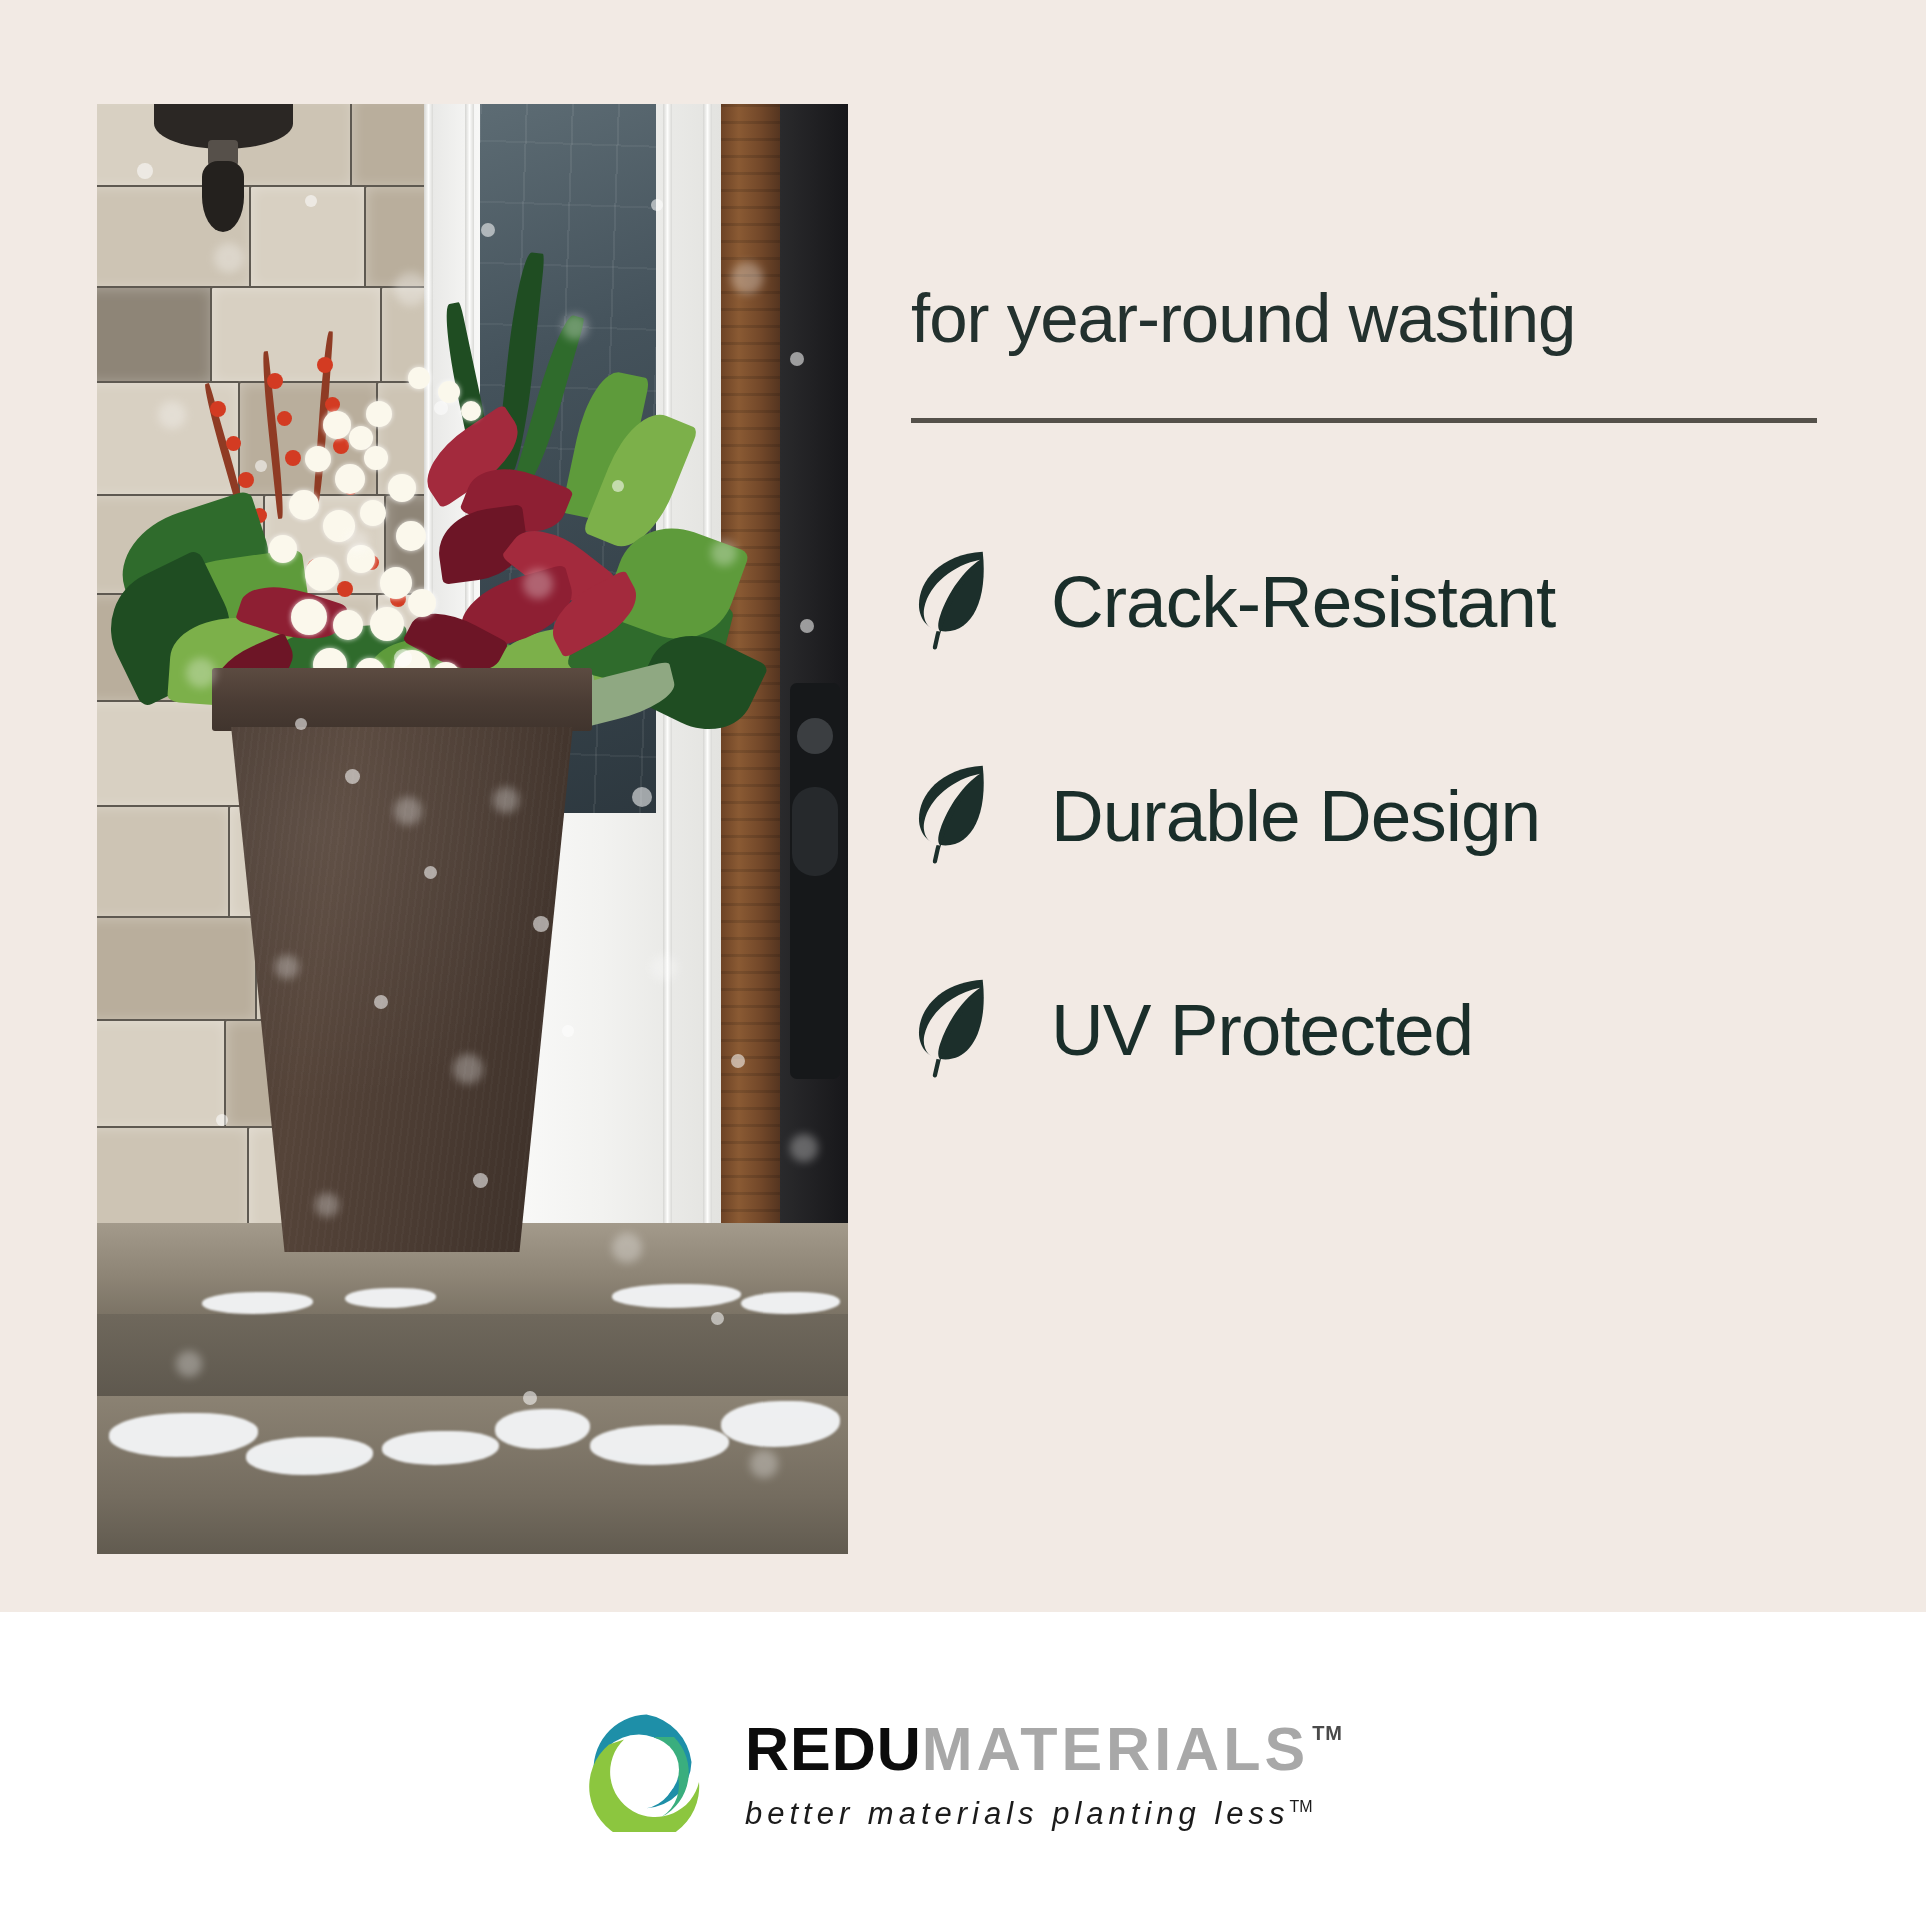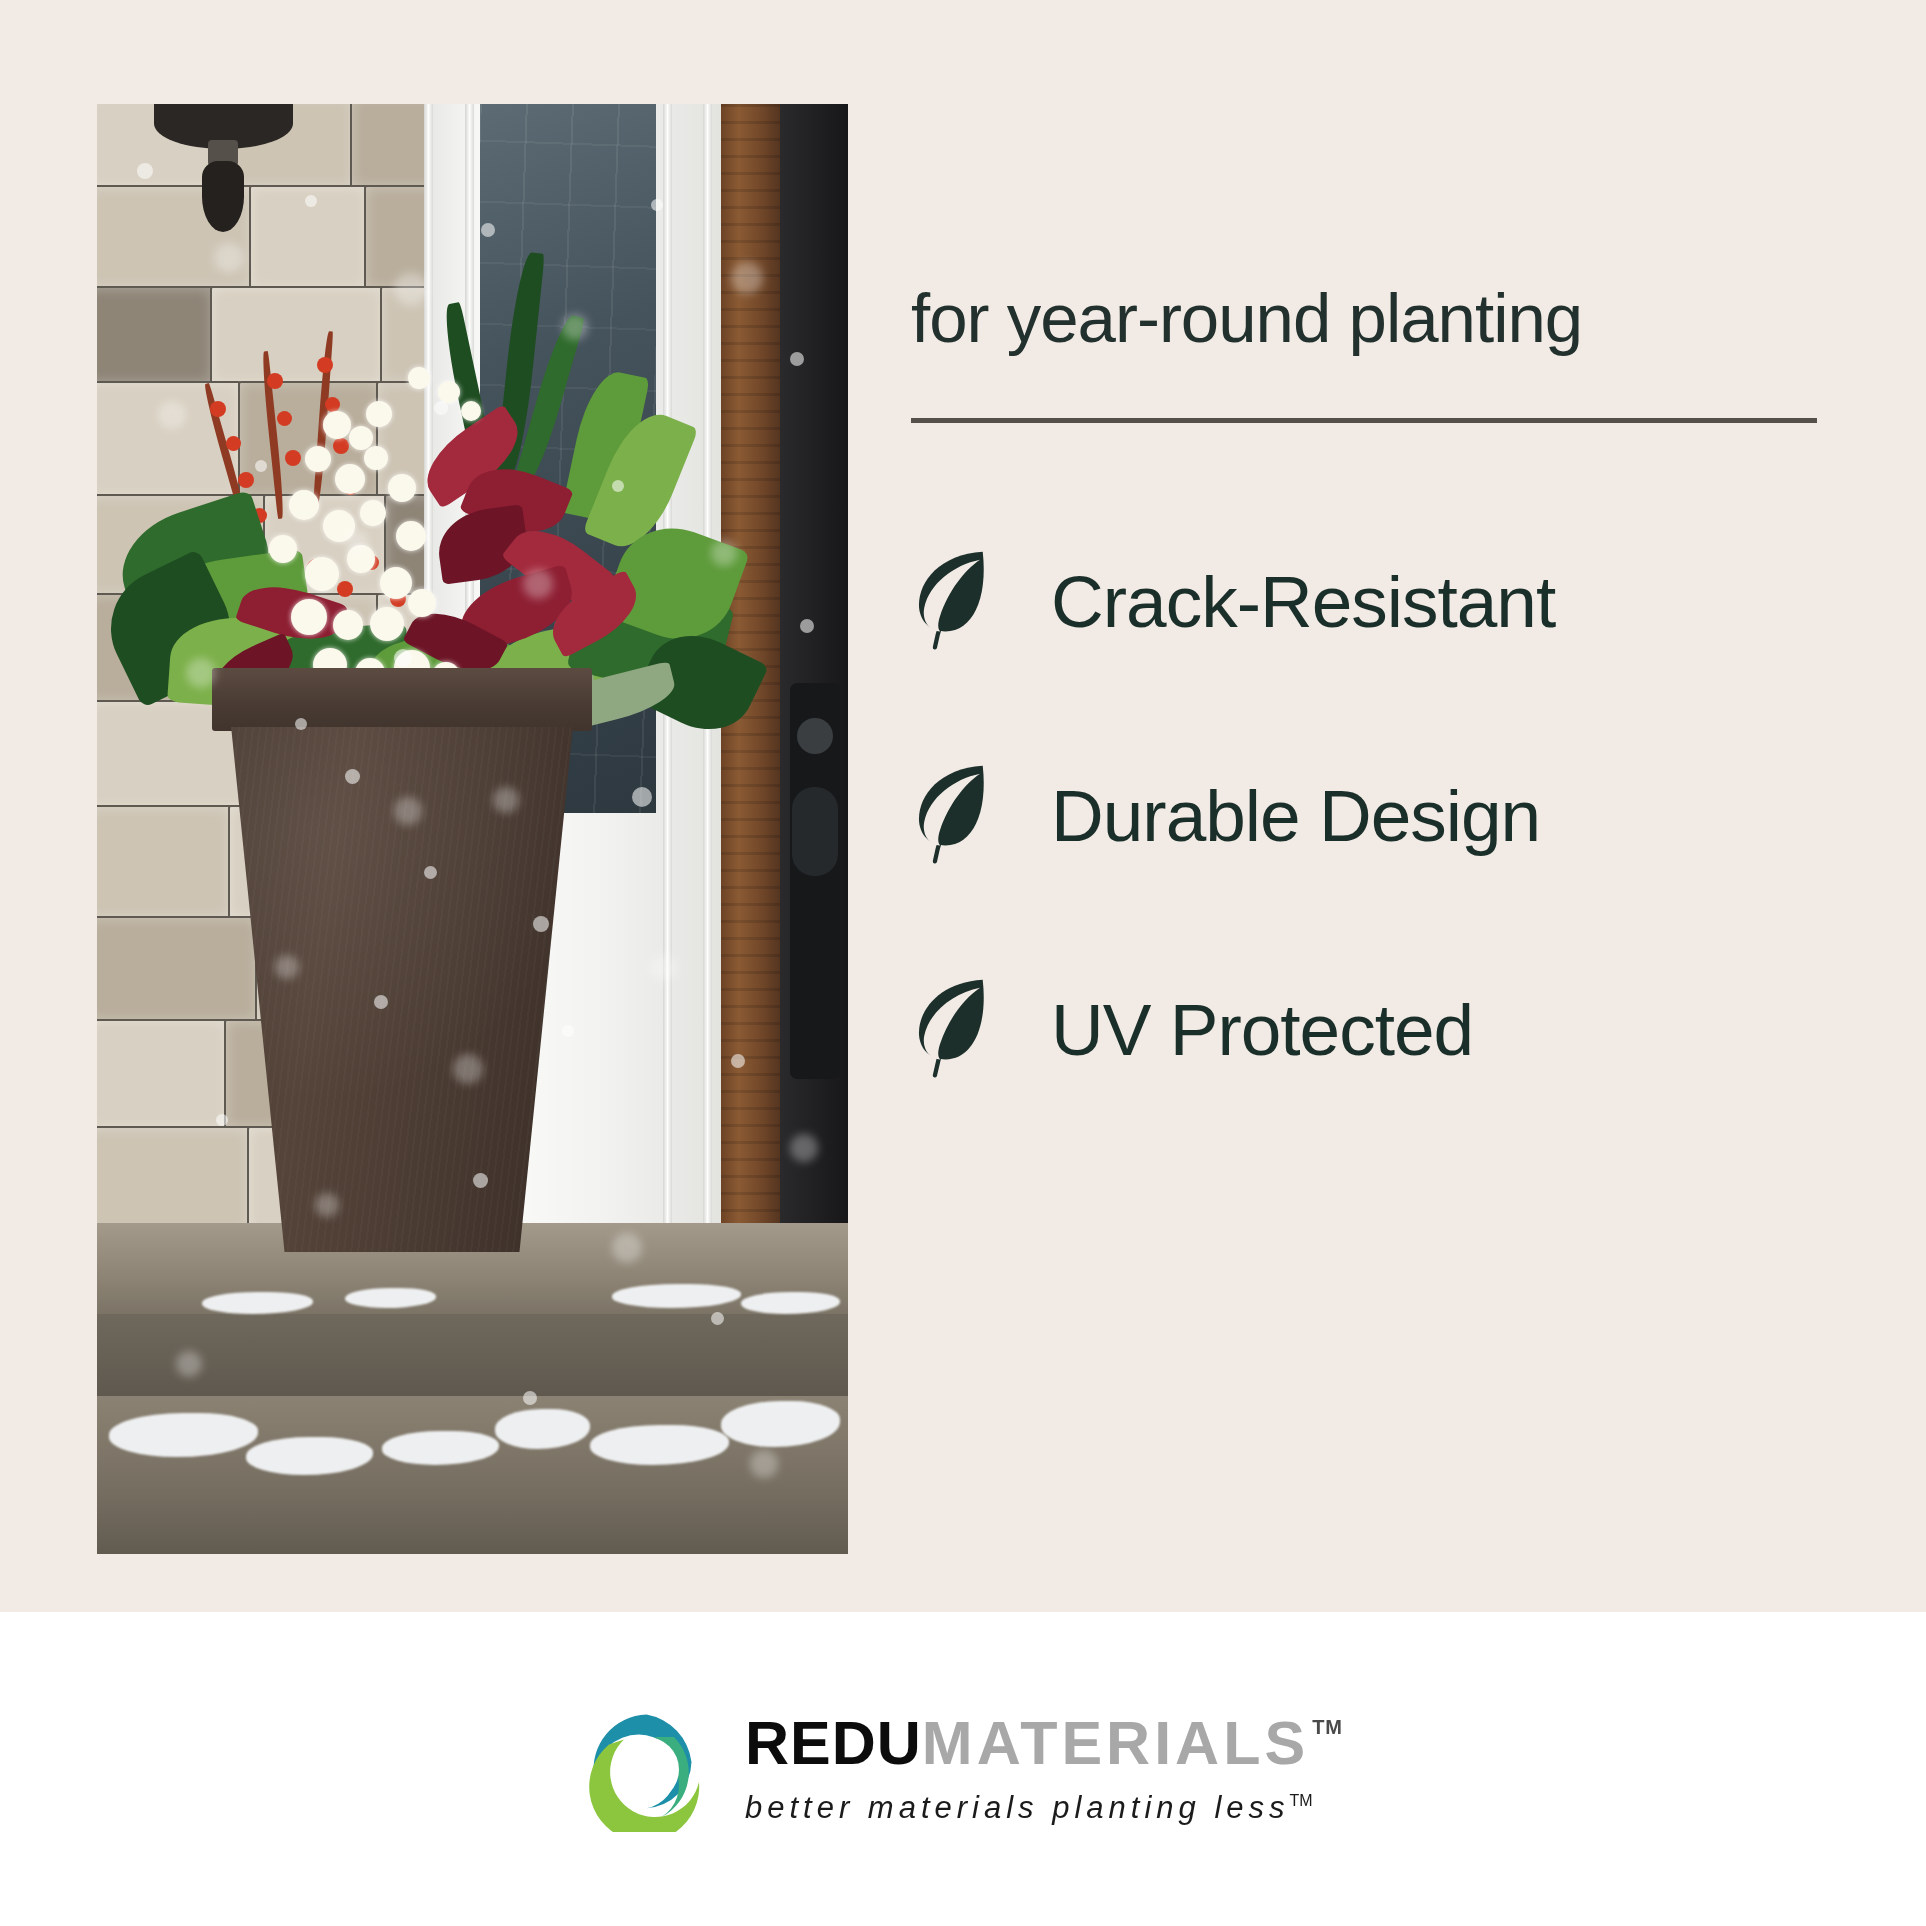--- a/index.html
+++ b/index.html
@@ -483,7 +483,7 @@
   </div>
 
   <div class="content">
-    <div class="subhead">for year-round planting</div>
+    <div class="subhead">for year-round wasting</div>
     <div class="divider"></div>
 
     <div class="features">

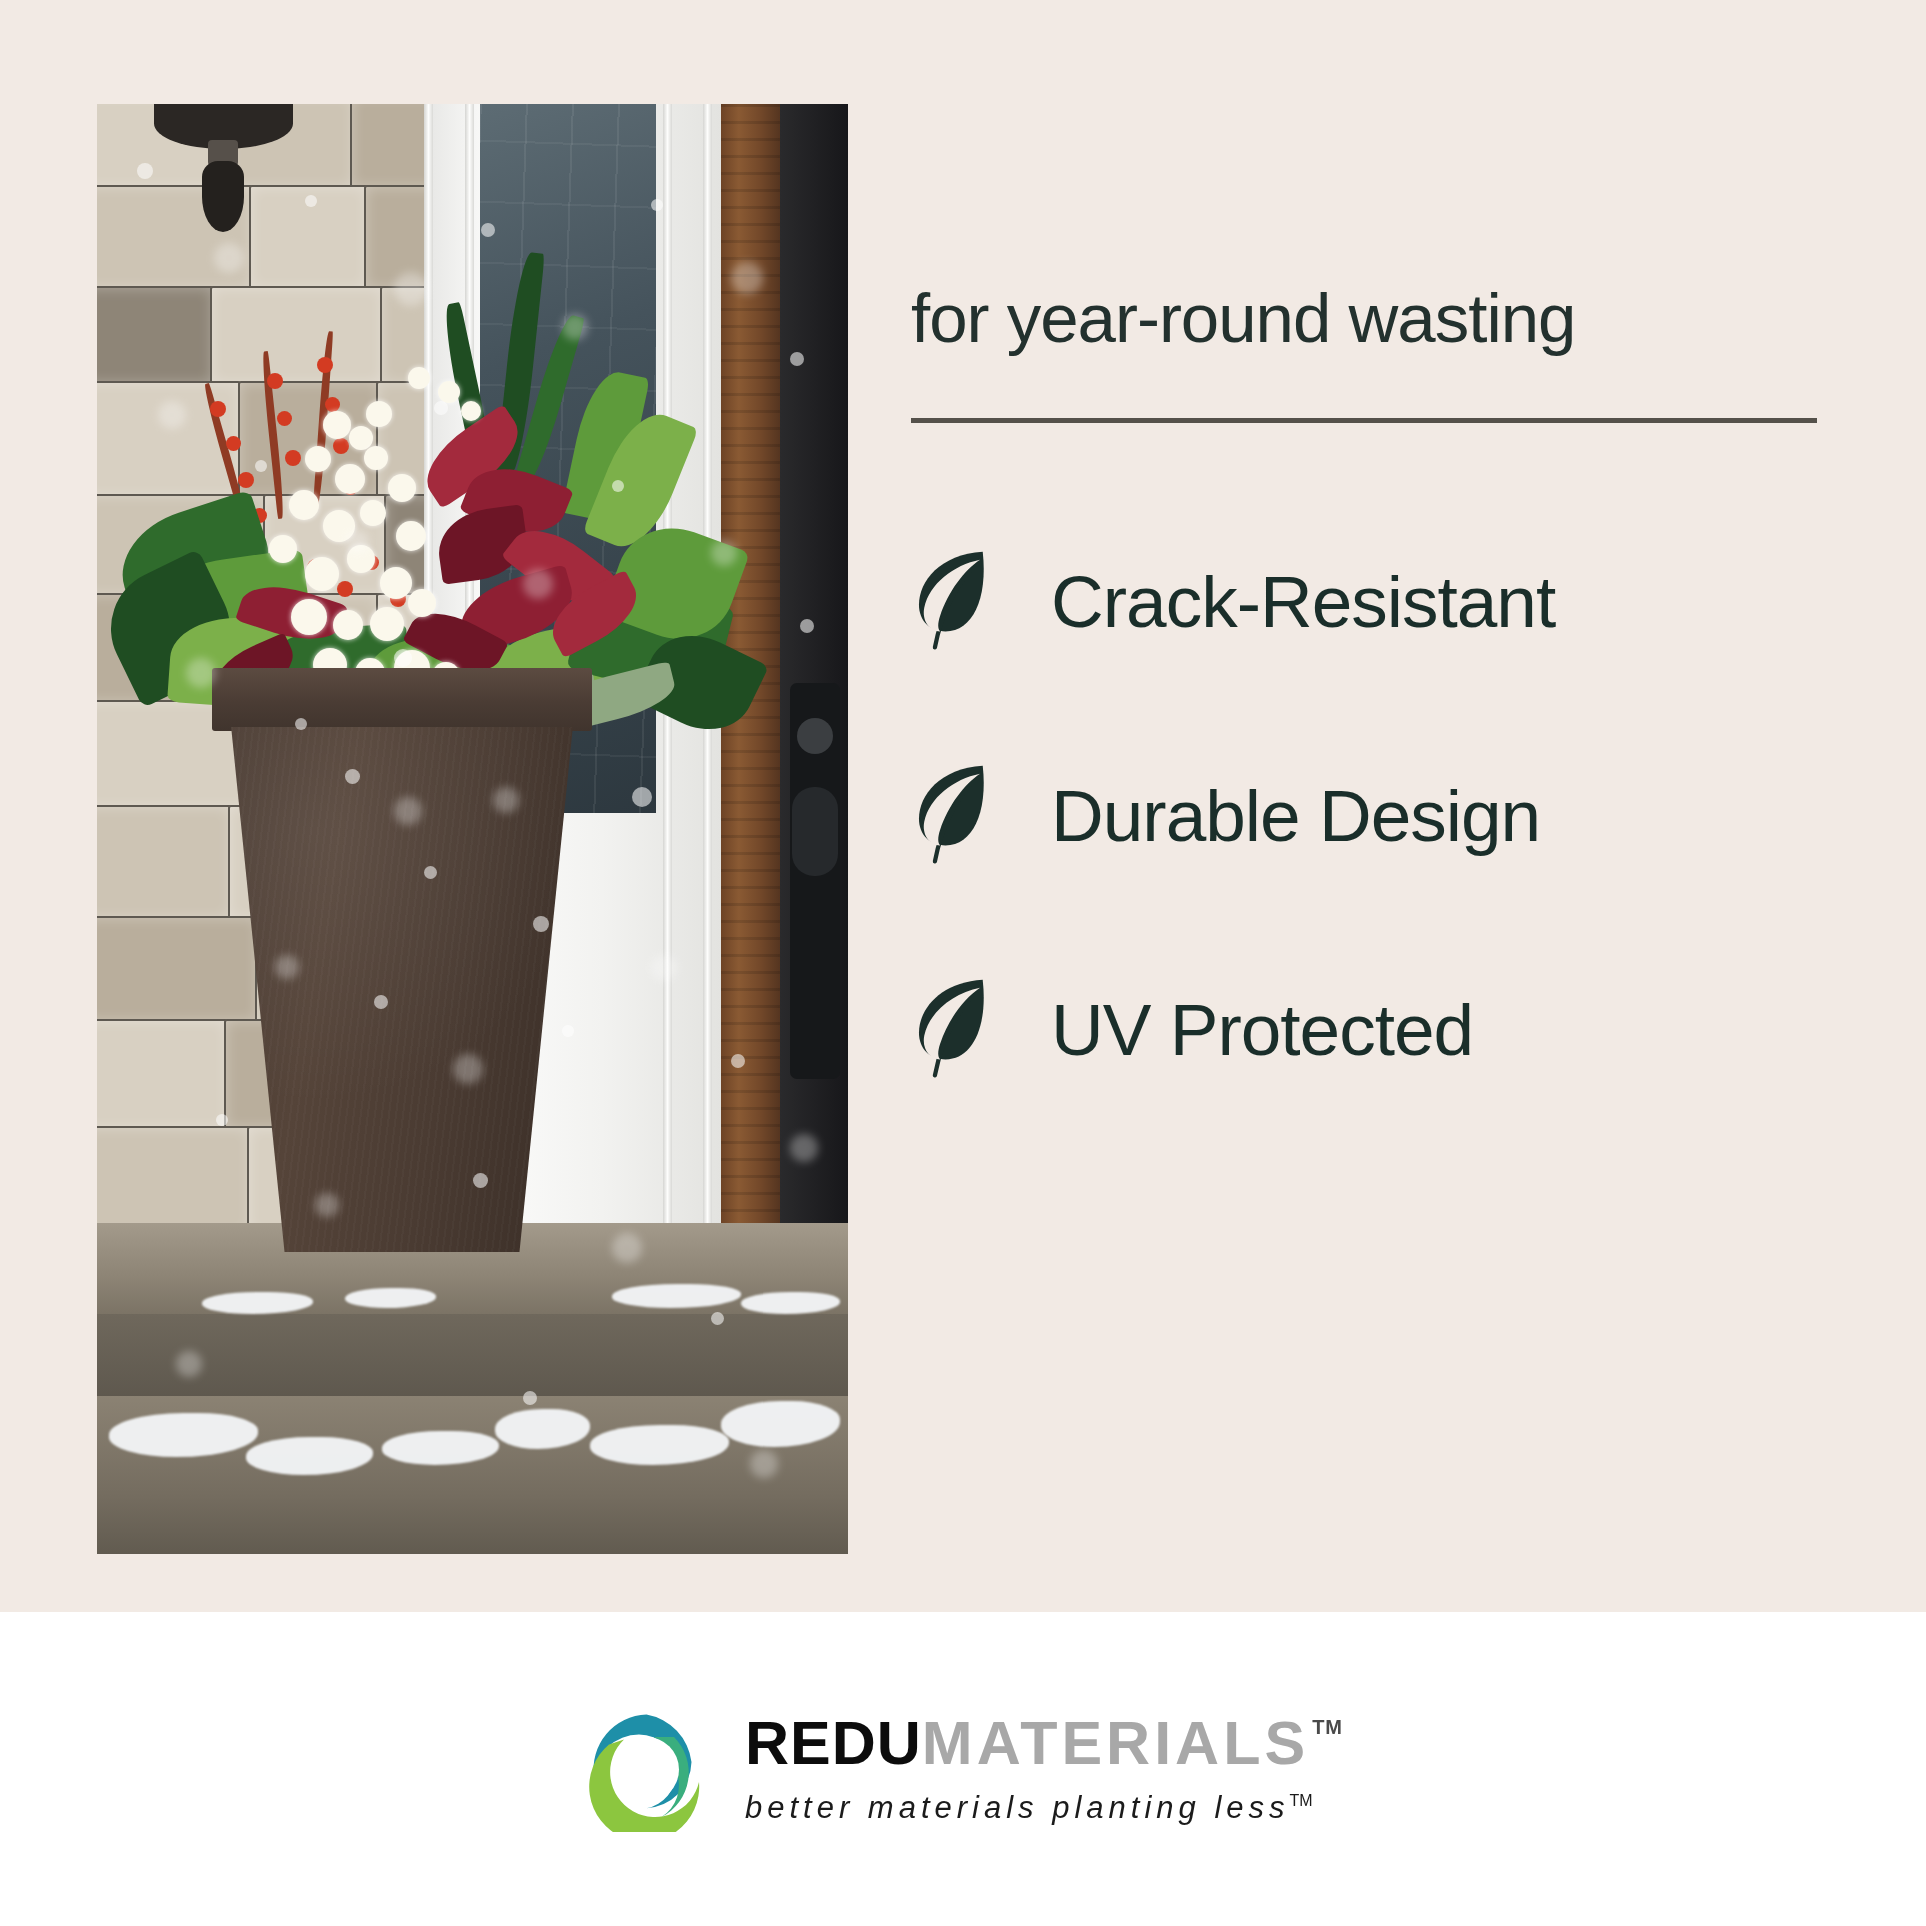--- a/index.html
+++ b/index.html
@@ -231,7 +231,7 @@
     background:#ffffff;
     display:flex; align-items:center; justify-content:center;
   }
-  .logo-row { display:flex; align-items:center; }
+  .logo-row { display:flex; align-items:flex-end; }
   .logo-mark { width:125px; height:125px; margin-right:36px; flex:0 0 125px; }
   .logo-text { display:flex; flex-direction:column; }
   .wordmark {

